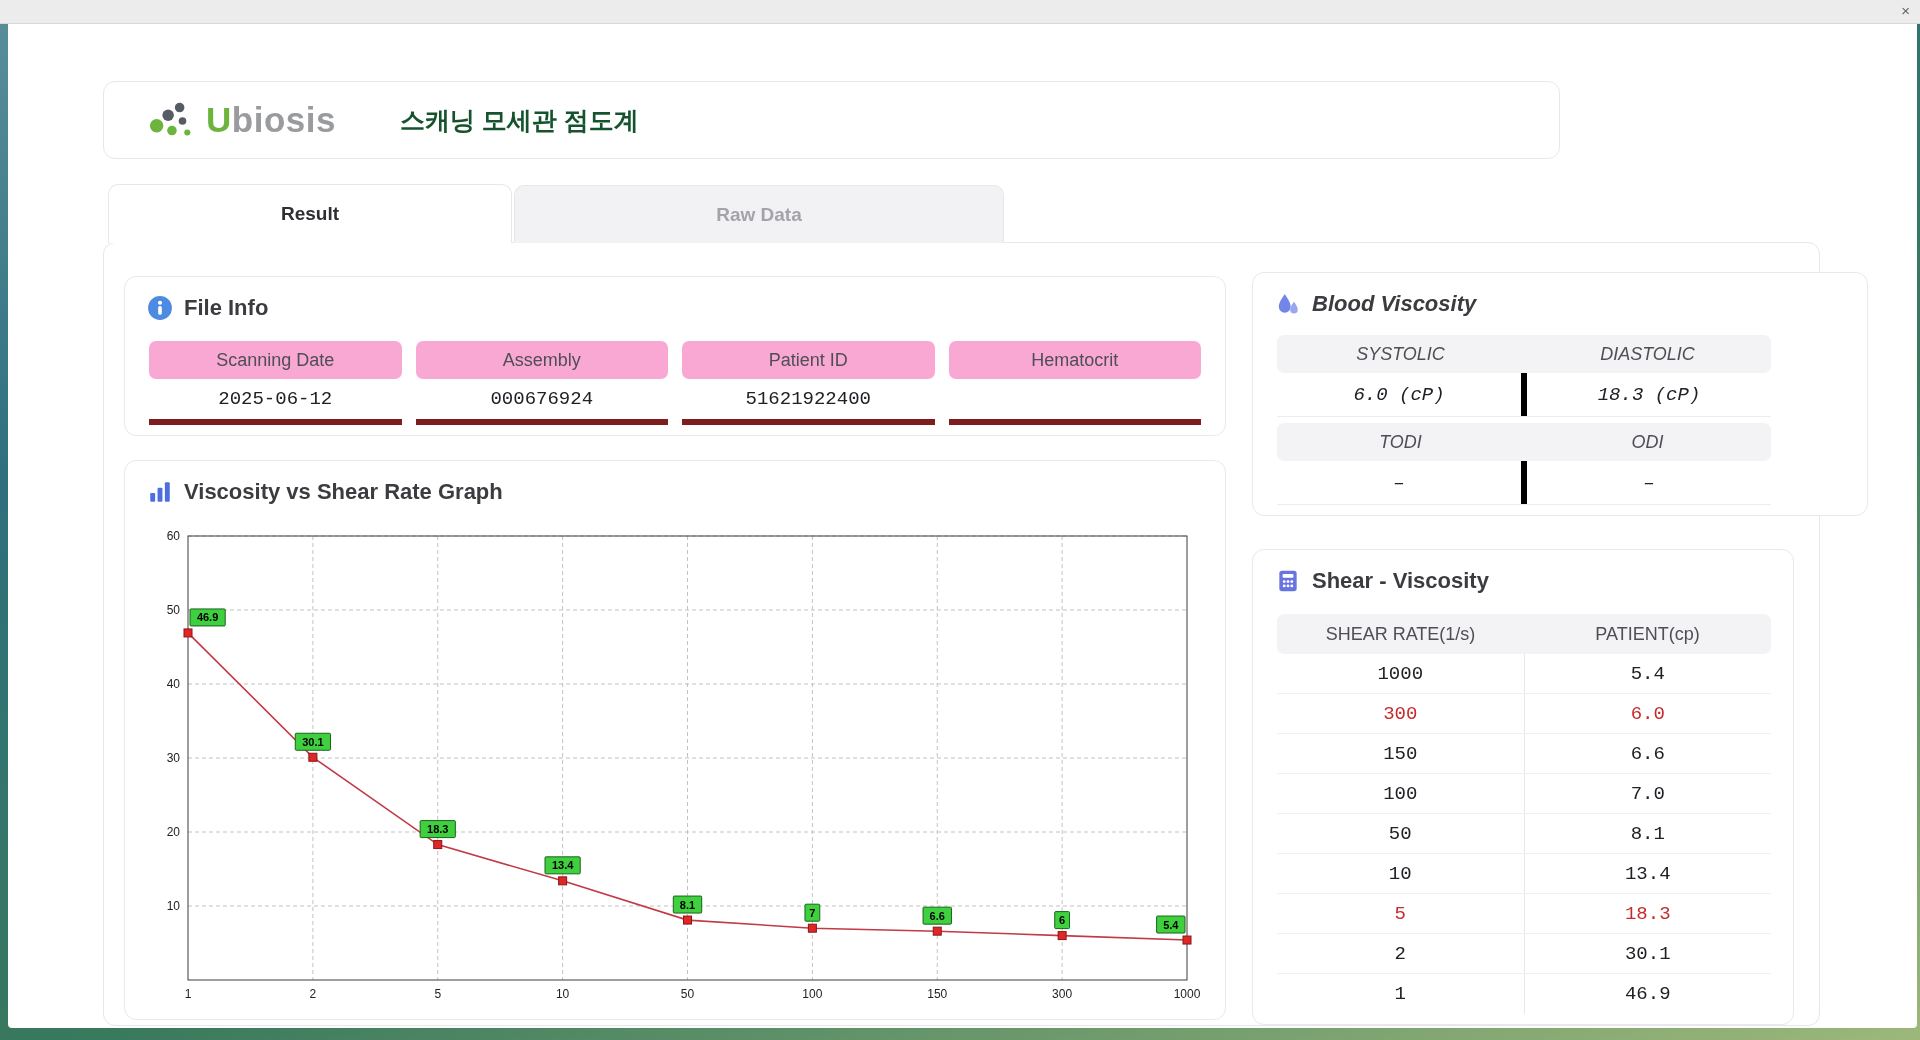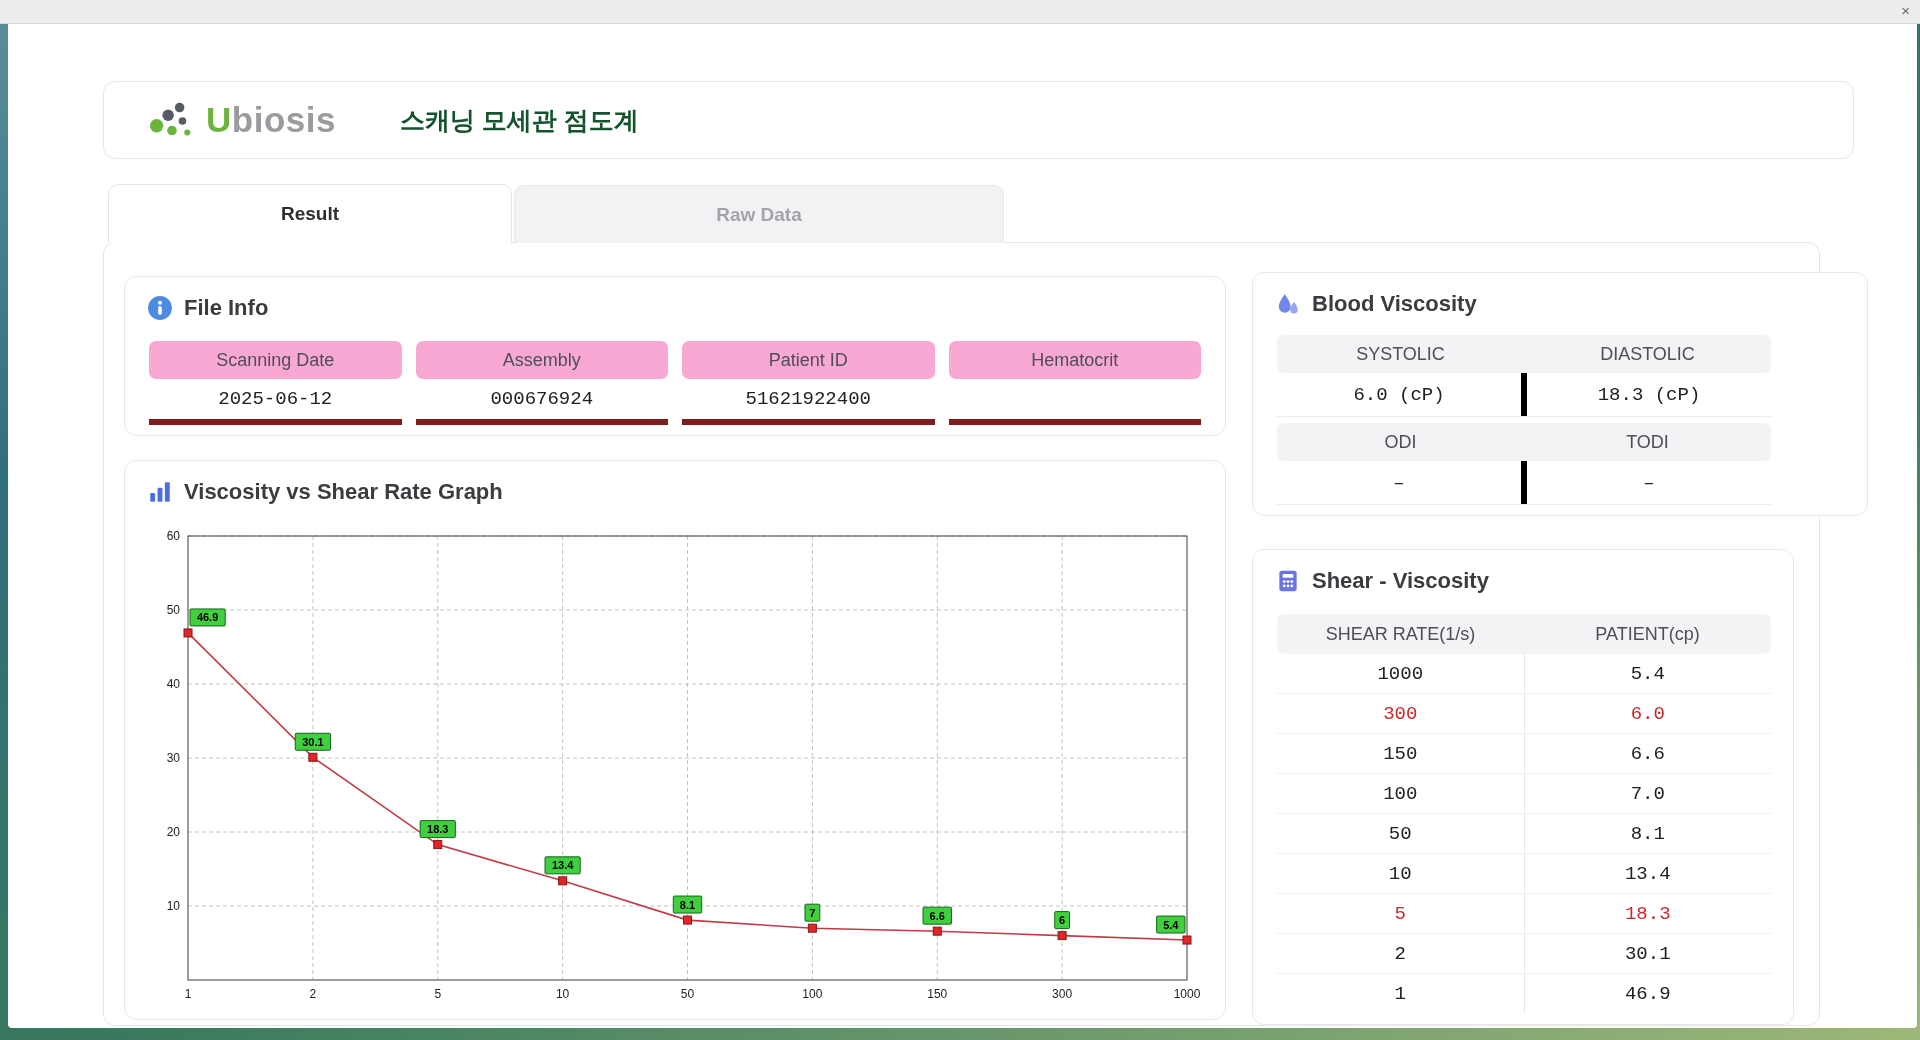--- a/index.html
+++ b/index.html
@@ -24,7 +24,7 @@
   }
   .card { position:absolute; background:#fff; border:1px solid #e7e7ea; border-radius:12px; }
 
-  .header-card { left:95px; top:57px; width:1751px; height:78px; display:flex; align-items:center; padding-left:44px; }
+  .header-card { left:95px; top:57px; width:1457px; height:78px; display:flex; align-items:center; padding-left:44px; }
   .logo { display:flex; align-items:center; gap:12px; }
   .logo-mark { width:46px; height:46px; }
   .logo-text { font-size:35px; font-weight:bold; letter-spacing:.5px; }

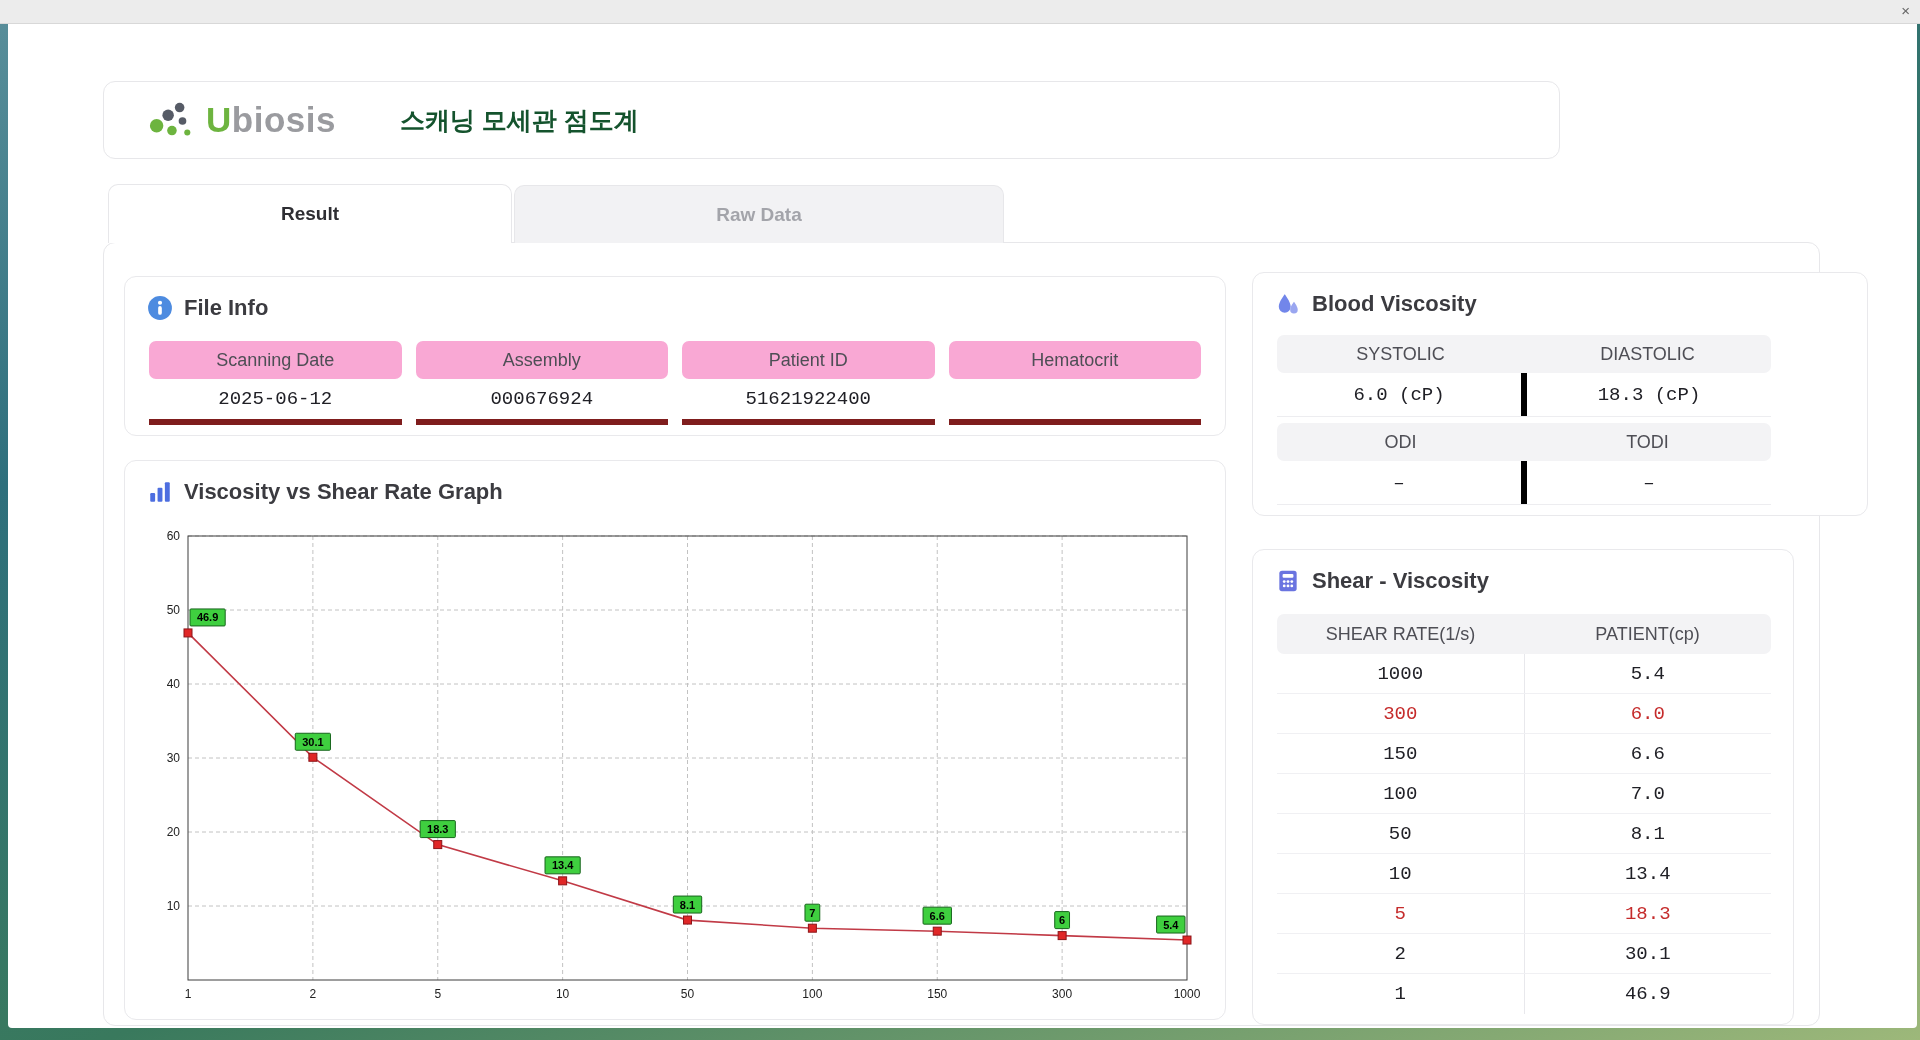--- a/index.html
+++ b/index.html
@@ -46,7 +46,7 @@
 
   .file-info-card { left:20px;   top:33px;  width:1102px; height:160px; }
   .graph-card     { left:20px;   top:217px; width:1102px; height:560px; }
-  .blood-card     { left:1148px; top:29px;  width:616px;  height:244px; }
+  .blood-card     { left:1148px; top:29px;  width:616px;  height:244px;font-style:italic; }
   .shear-card     { left:1148px; top:306px; width:542px;  height:476px; }
 
   .section-title {

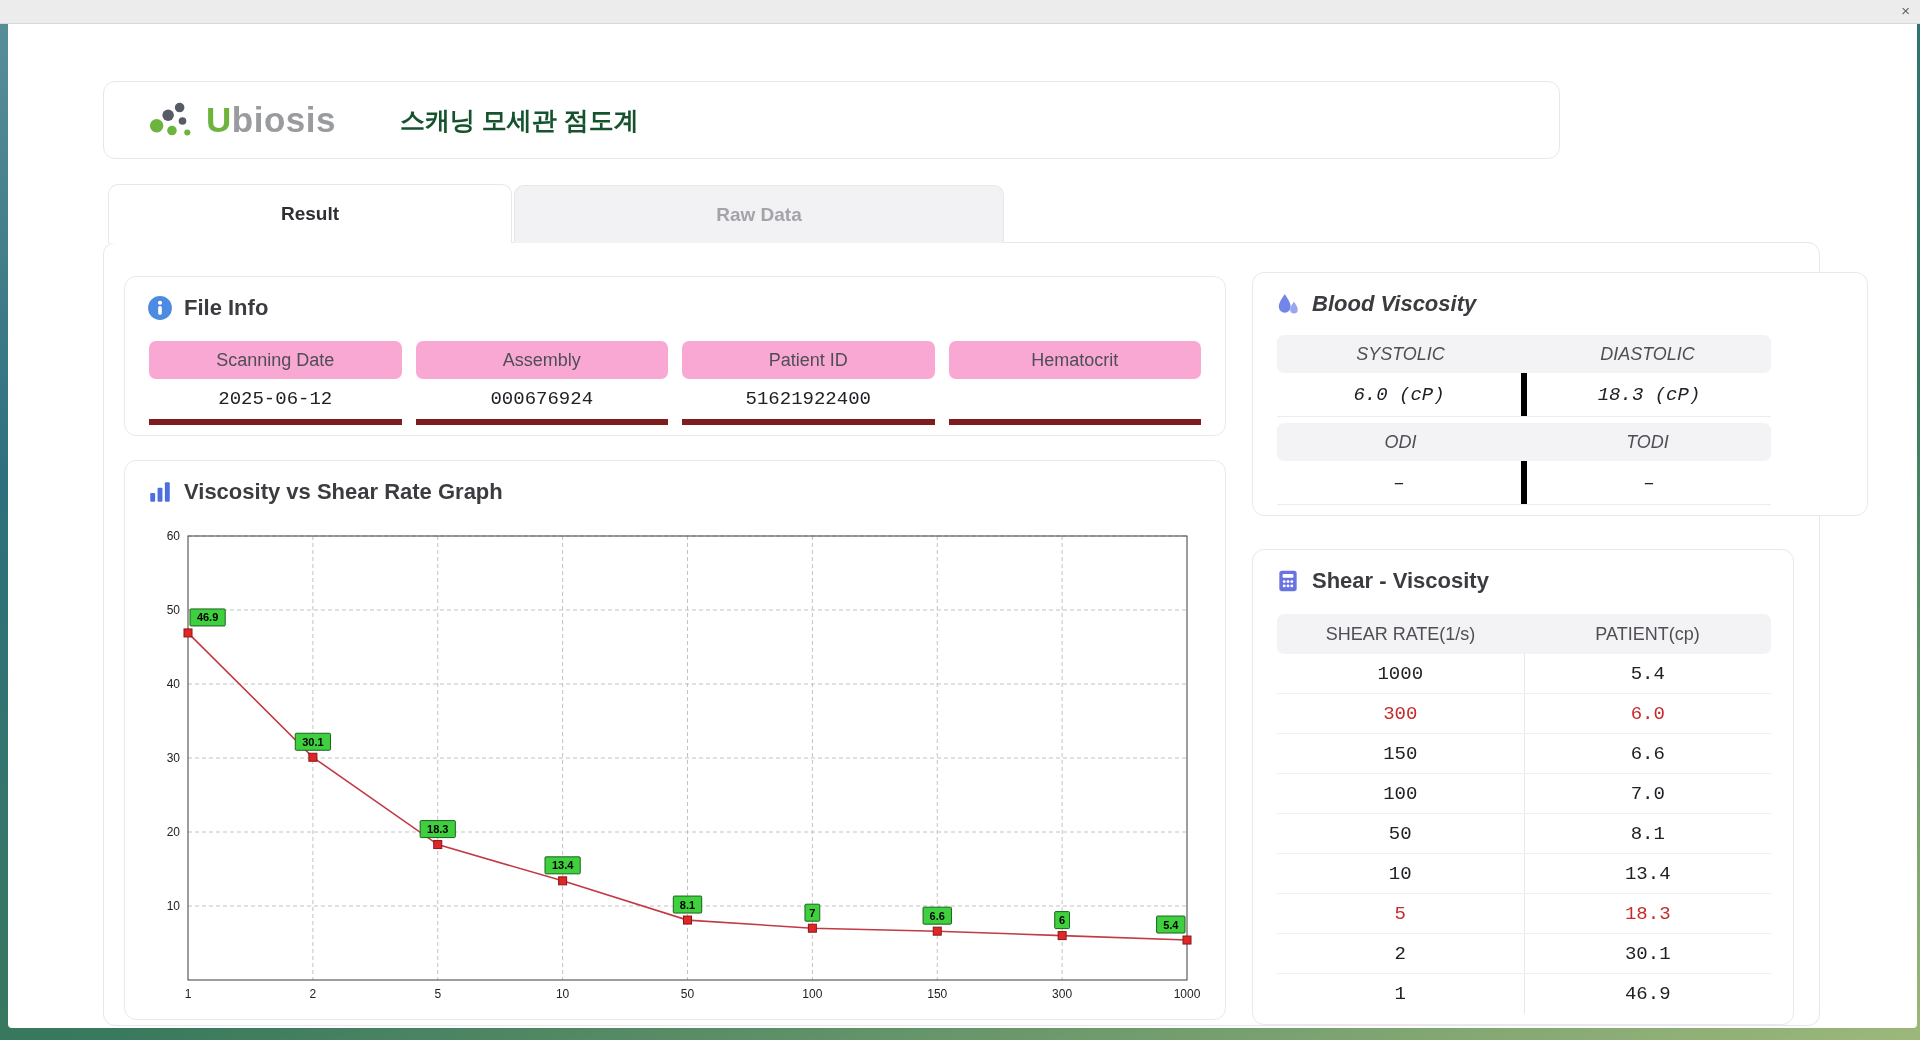--- a/index.html
+++ b/index.html
@@ -241,8 +241,8 @@
             <div class="bv-cell mono">18.3 (cP)</div>
           </div>
           <div class="bv-row bv-head gap">
+            <div class="bv-cell">TODI</div>
             <div class="bv-cell">ODI</div>
-            <div class="bv-cell">TODI</div>
           </div>
           <div class="bv-row bv-vals">
             <div class="bv-cell mono">–</div>

